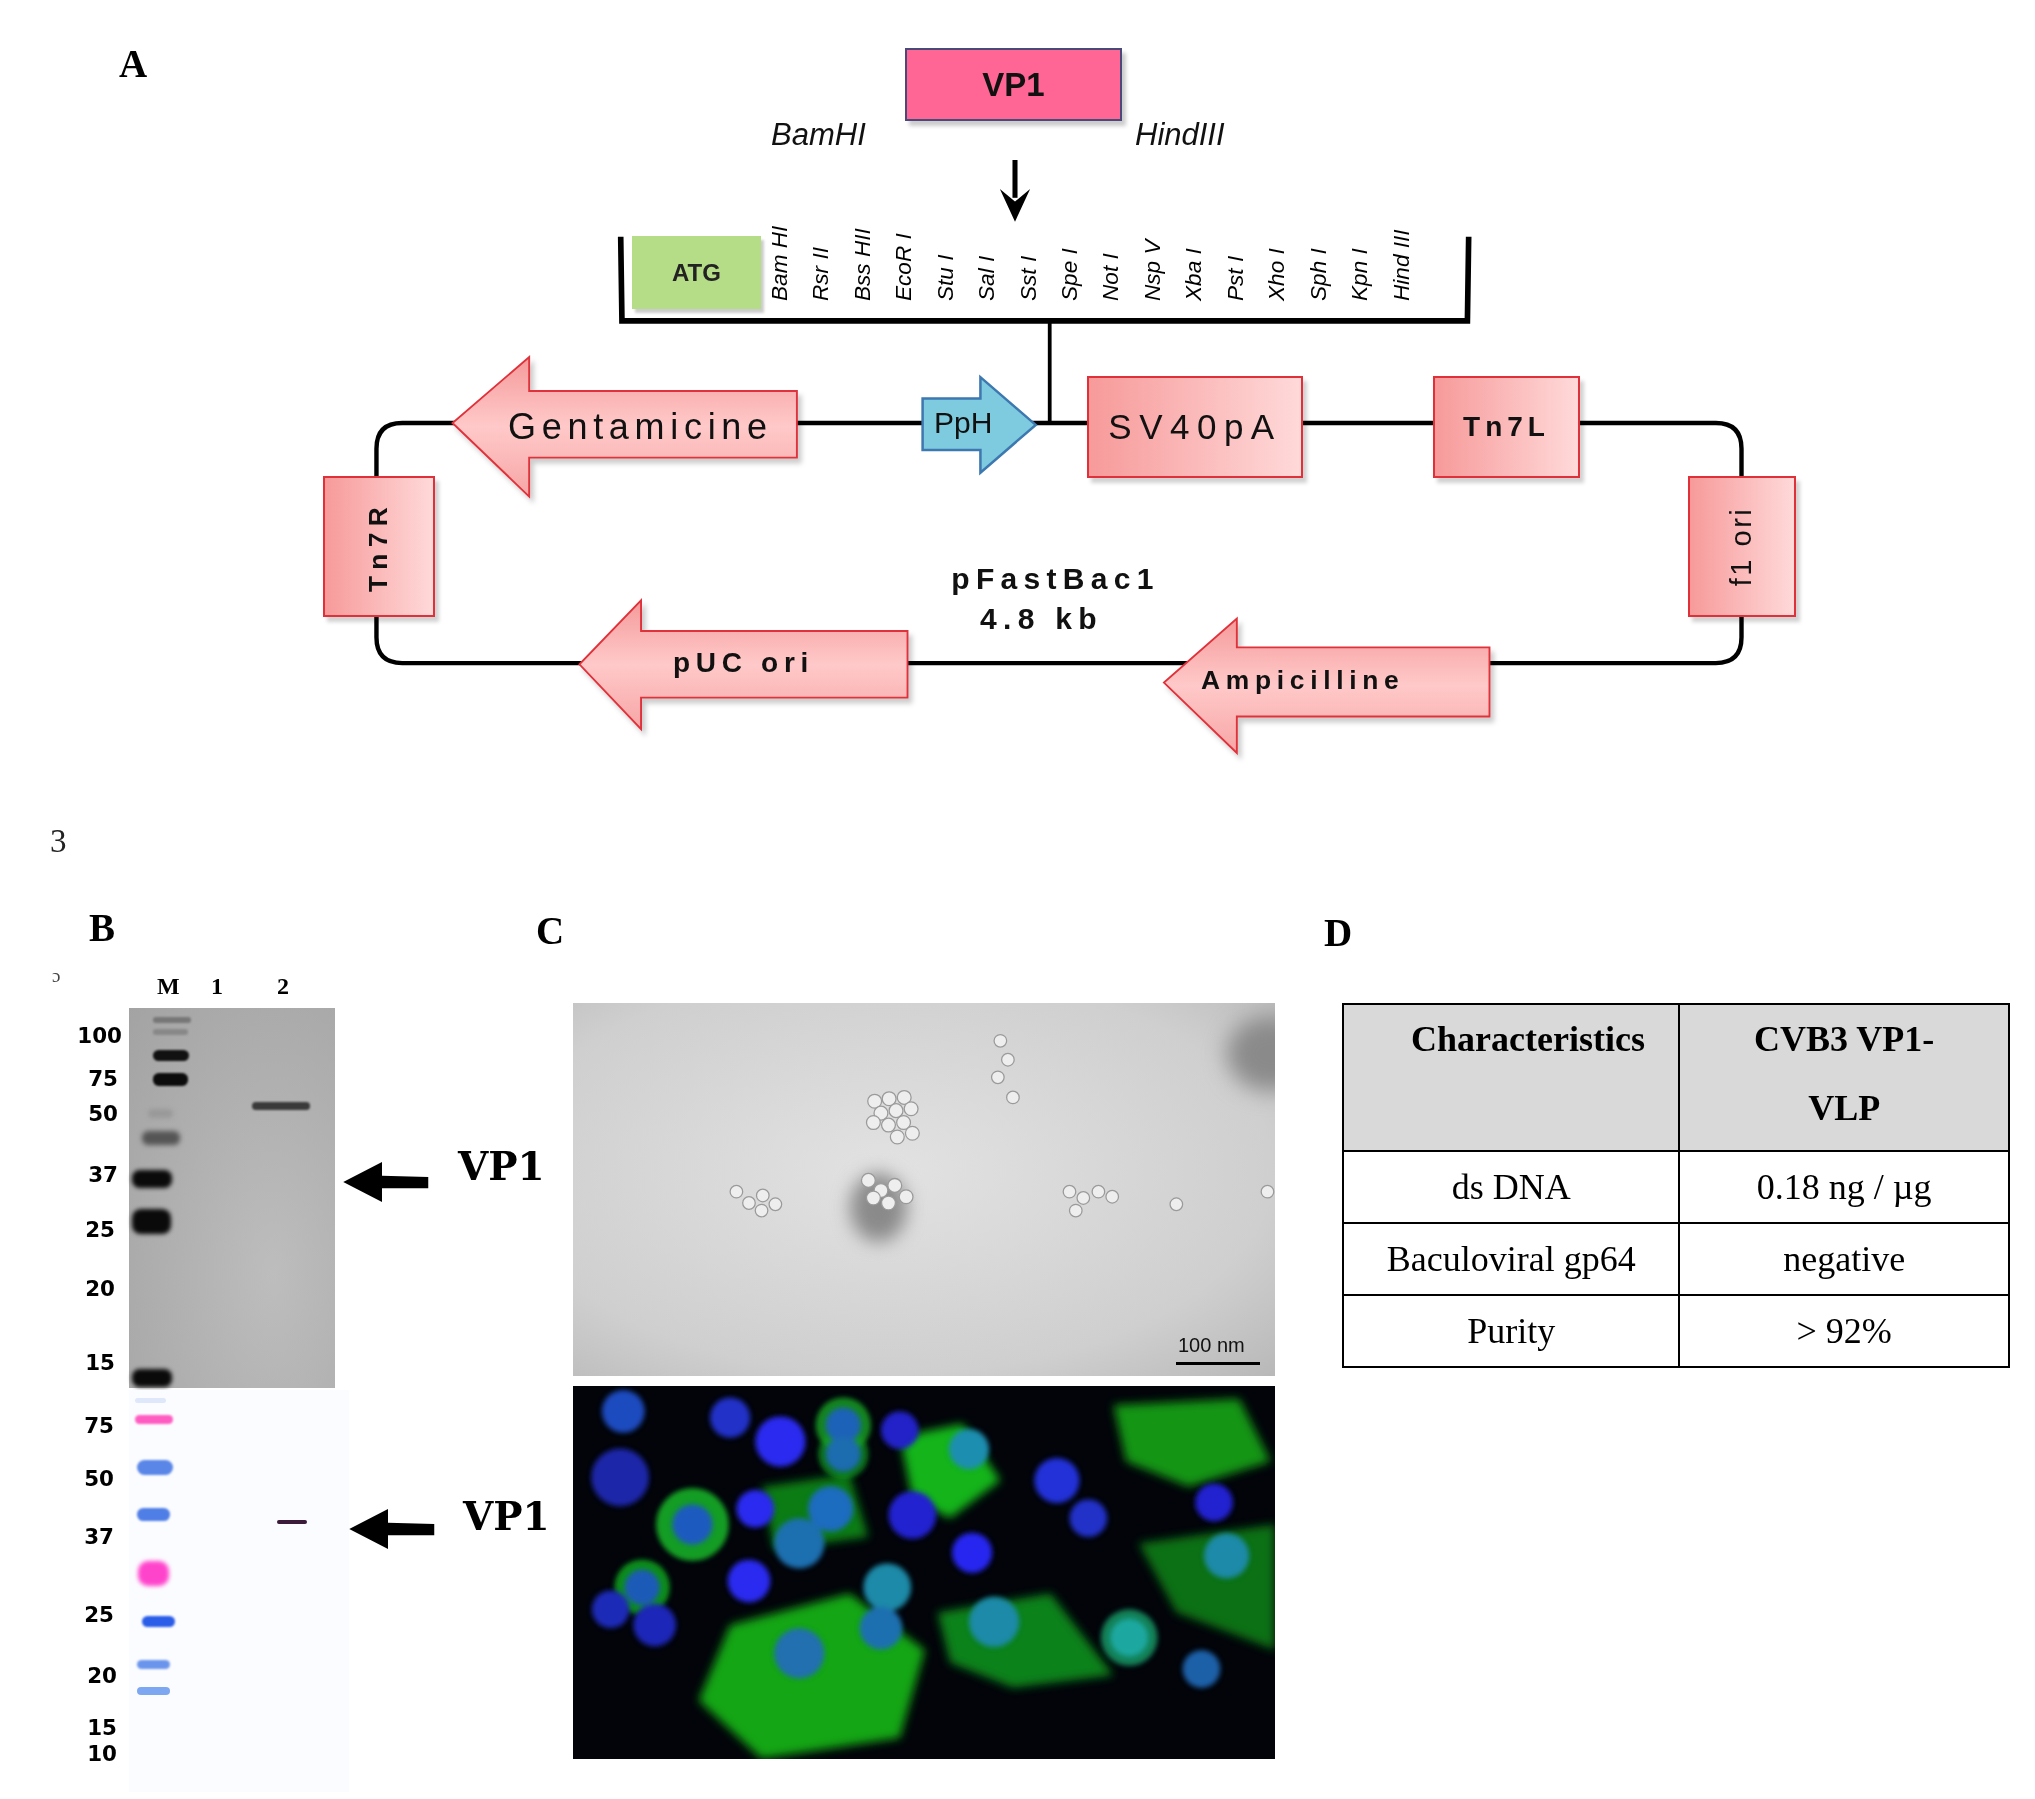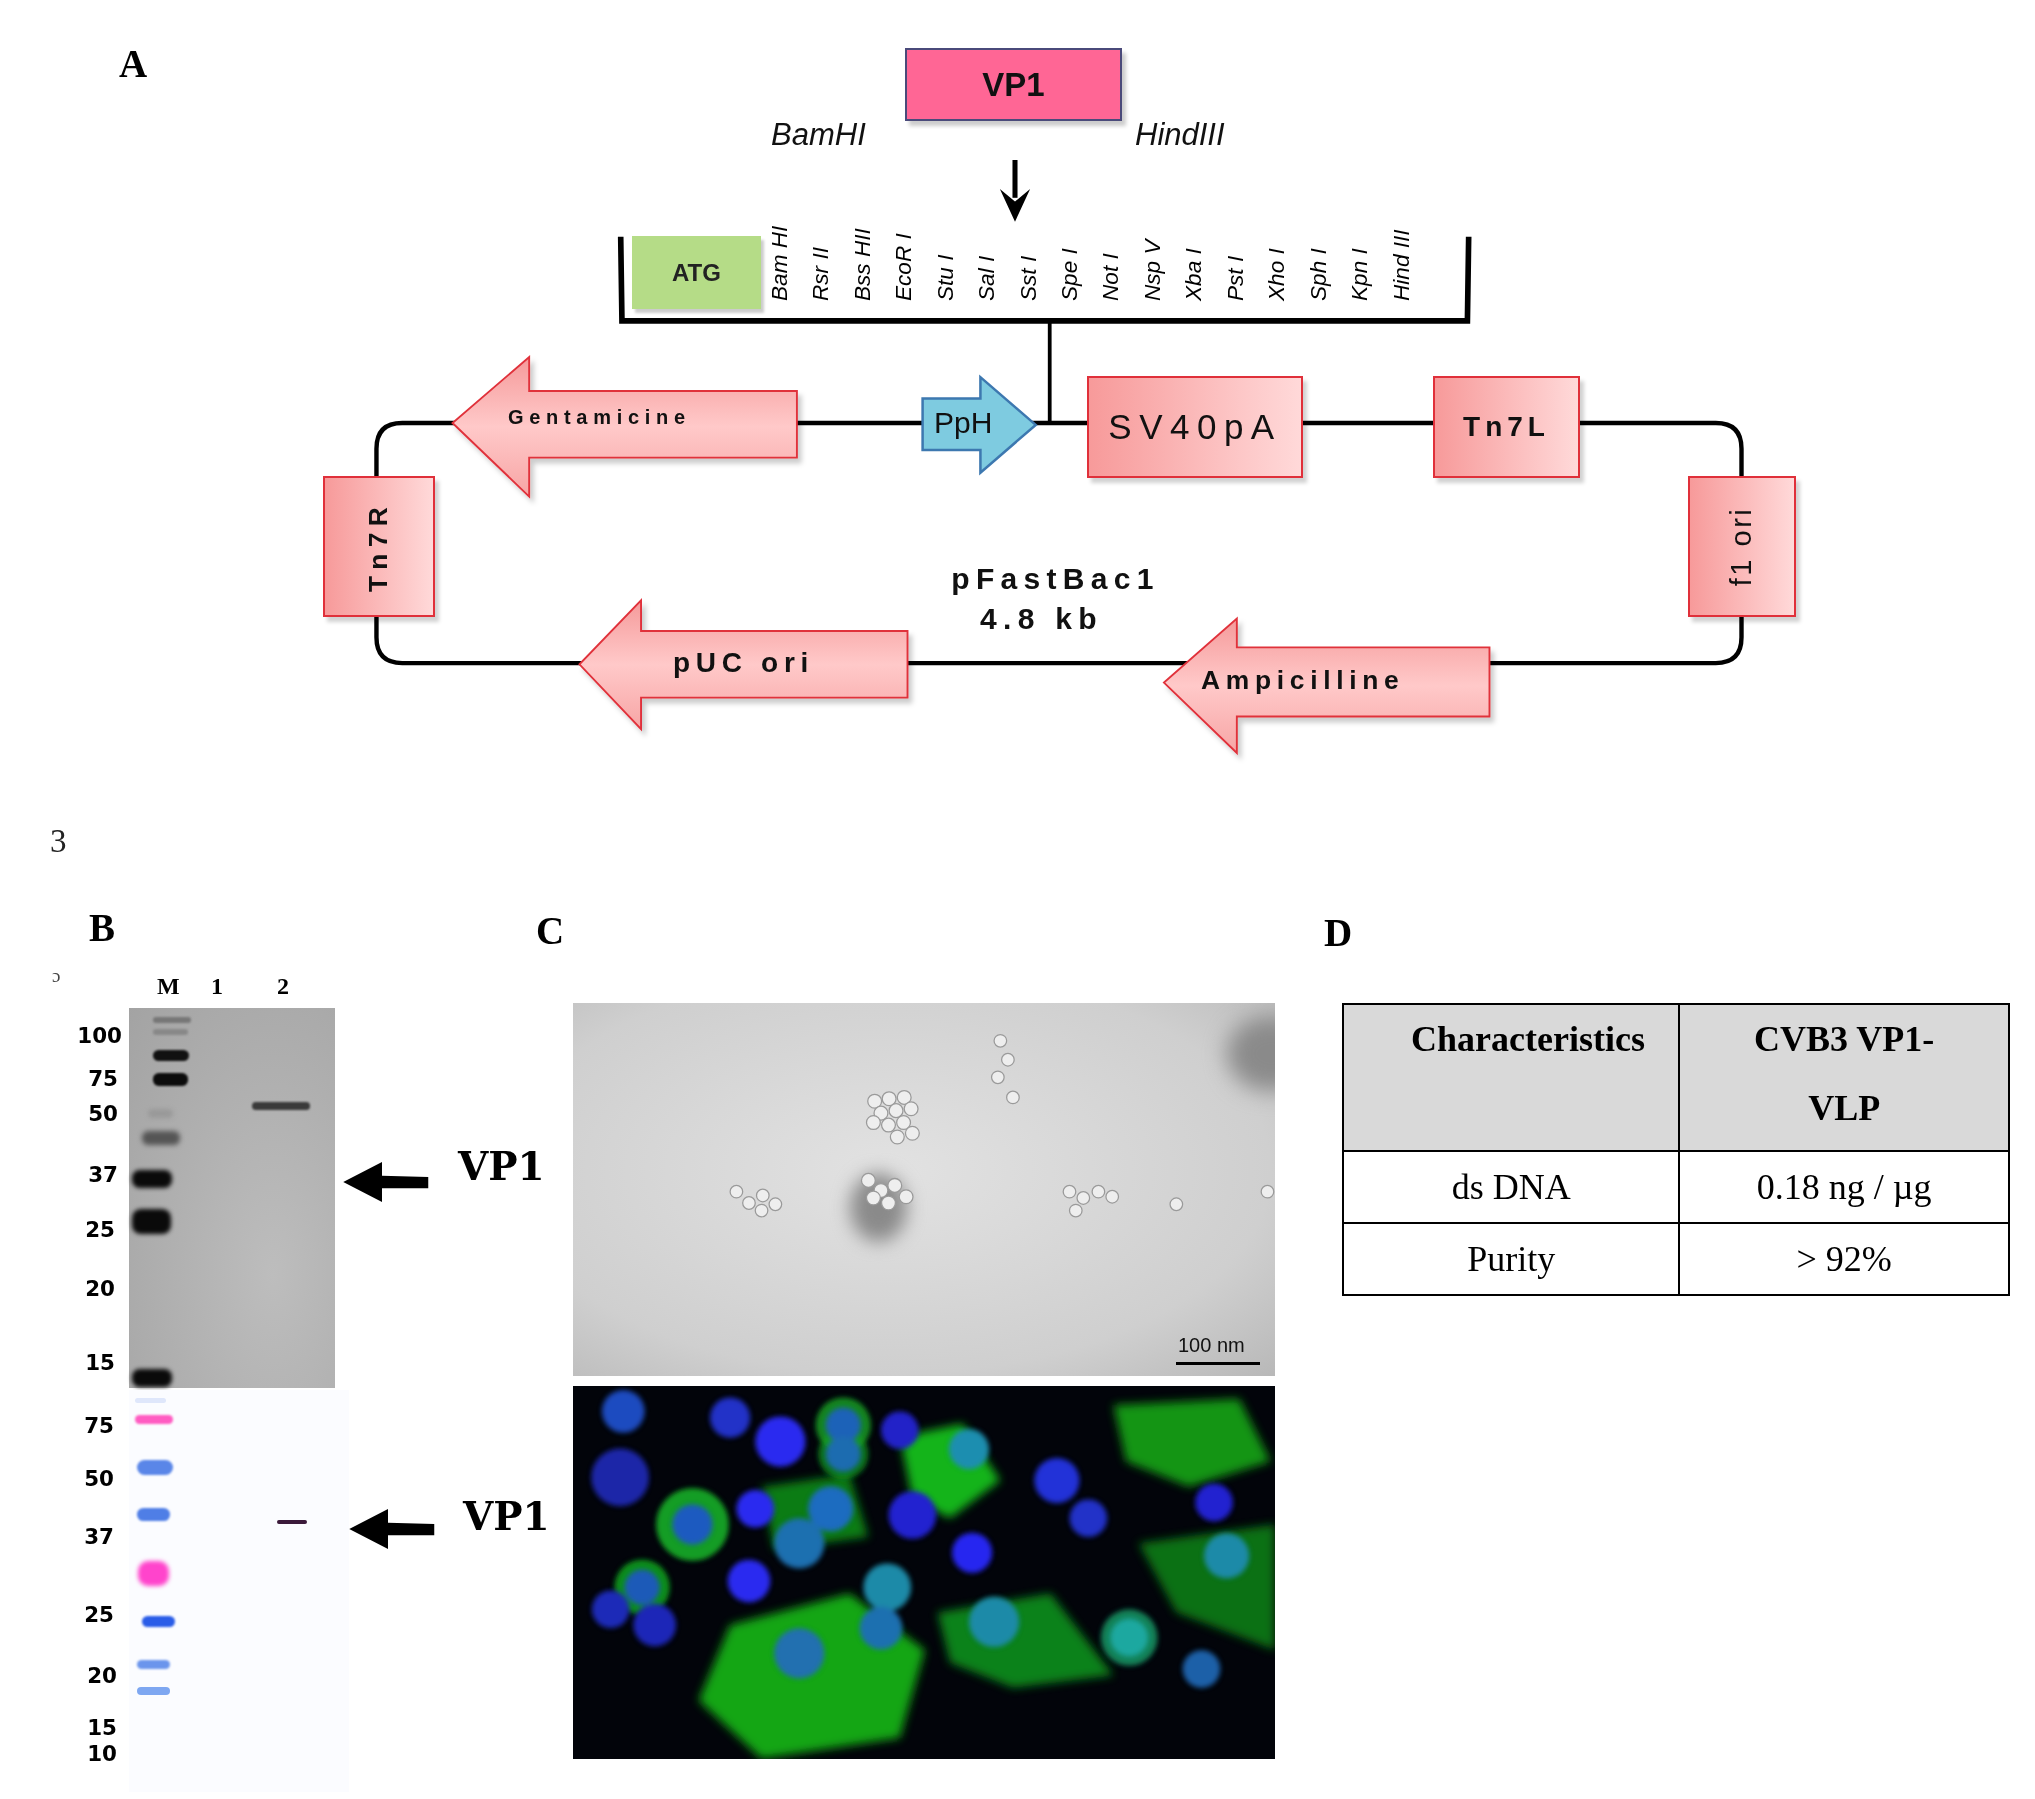--- a/index.html
+++ b/index.html
@@ -111,7 +111,7 @@
 
   <polygon points="2370,1030 1968,1030 1968,984 1852,1086 1968,1198 1968,1140 2370,1140" fill="url(#rg)" stroke="#e0303a" stroke-width="3" filter="url(#sh)"></polygon>
 </svg>
-<div class="abs narrow" style="left:508px;top:406px;font-size:20px;font-weight:bold;letter-spacing:5.7px;color:#111;text-align:center;">Gentamicine</div>
+<div class="abs narrow" style="left:508px;top:406px;font-size:36px;font-weight:normal;letter-spacing:5.7px;color:#111;text-align:center;">Gentamicine</div>
 <div class="abs narrow" style="left:934px;top:406px;font-size:30px;color:#111;">PpH</div>
 <div class="abs narrow" style="left:673px;top:647px;font-size:28px;font-weight:bold;letter-spacing:5.7px;color:#111;white-space:pre;">pUC ori</div>
 <div class="abs narrow" style="left:1201px;top:665px;font-size:26.4px;font-weight:bold;letter-spacing:5.7px;color:#111;">Ampicilline</div>

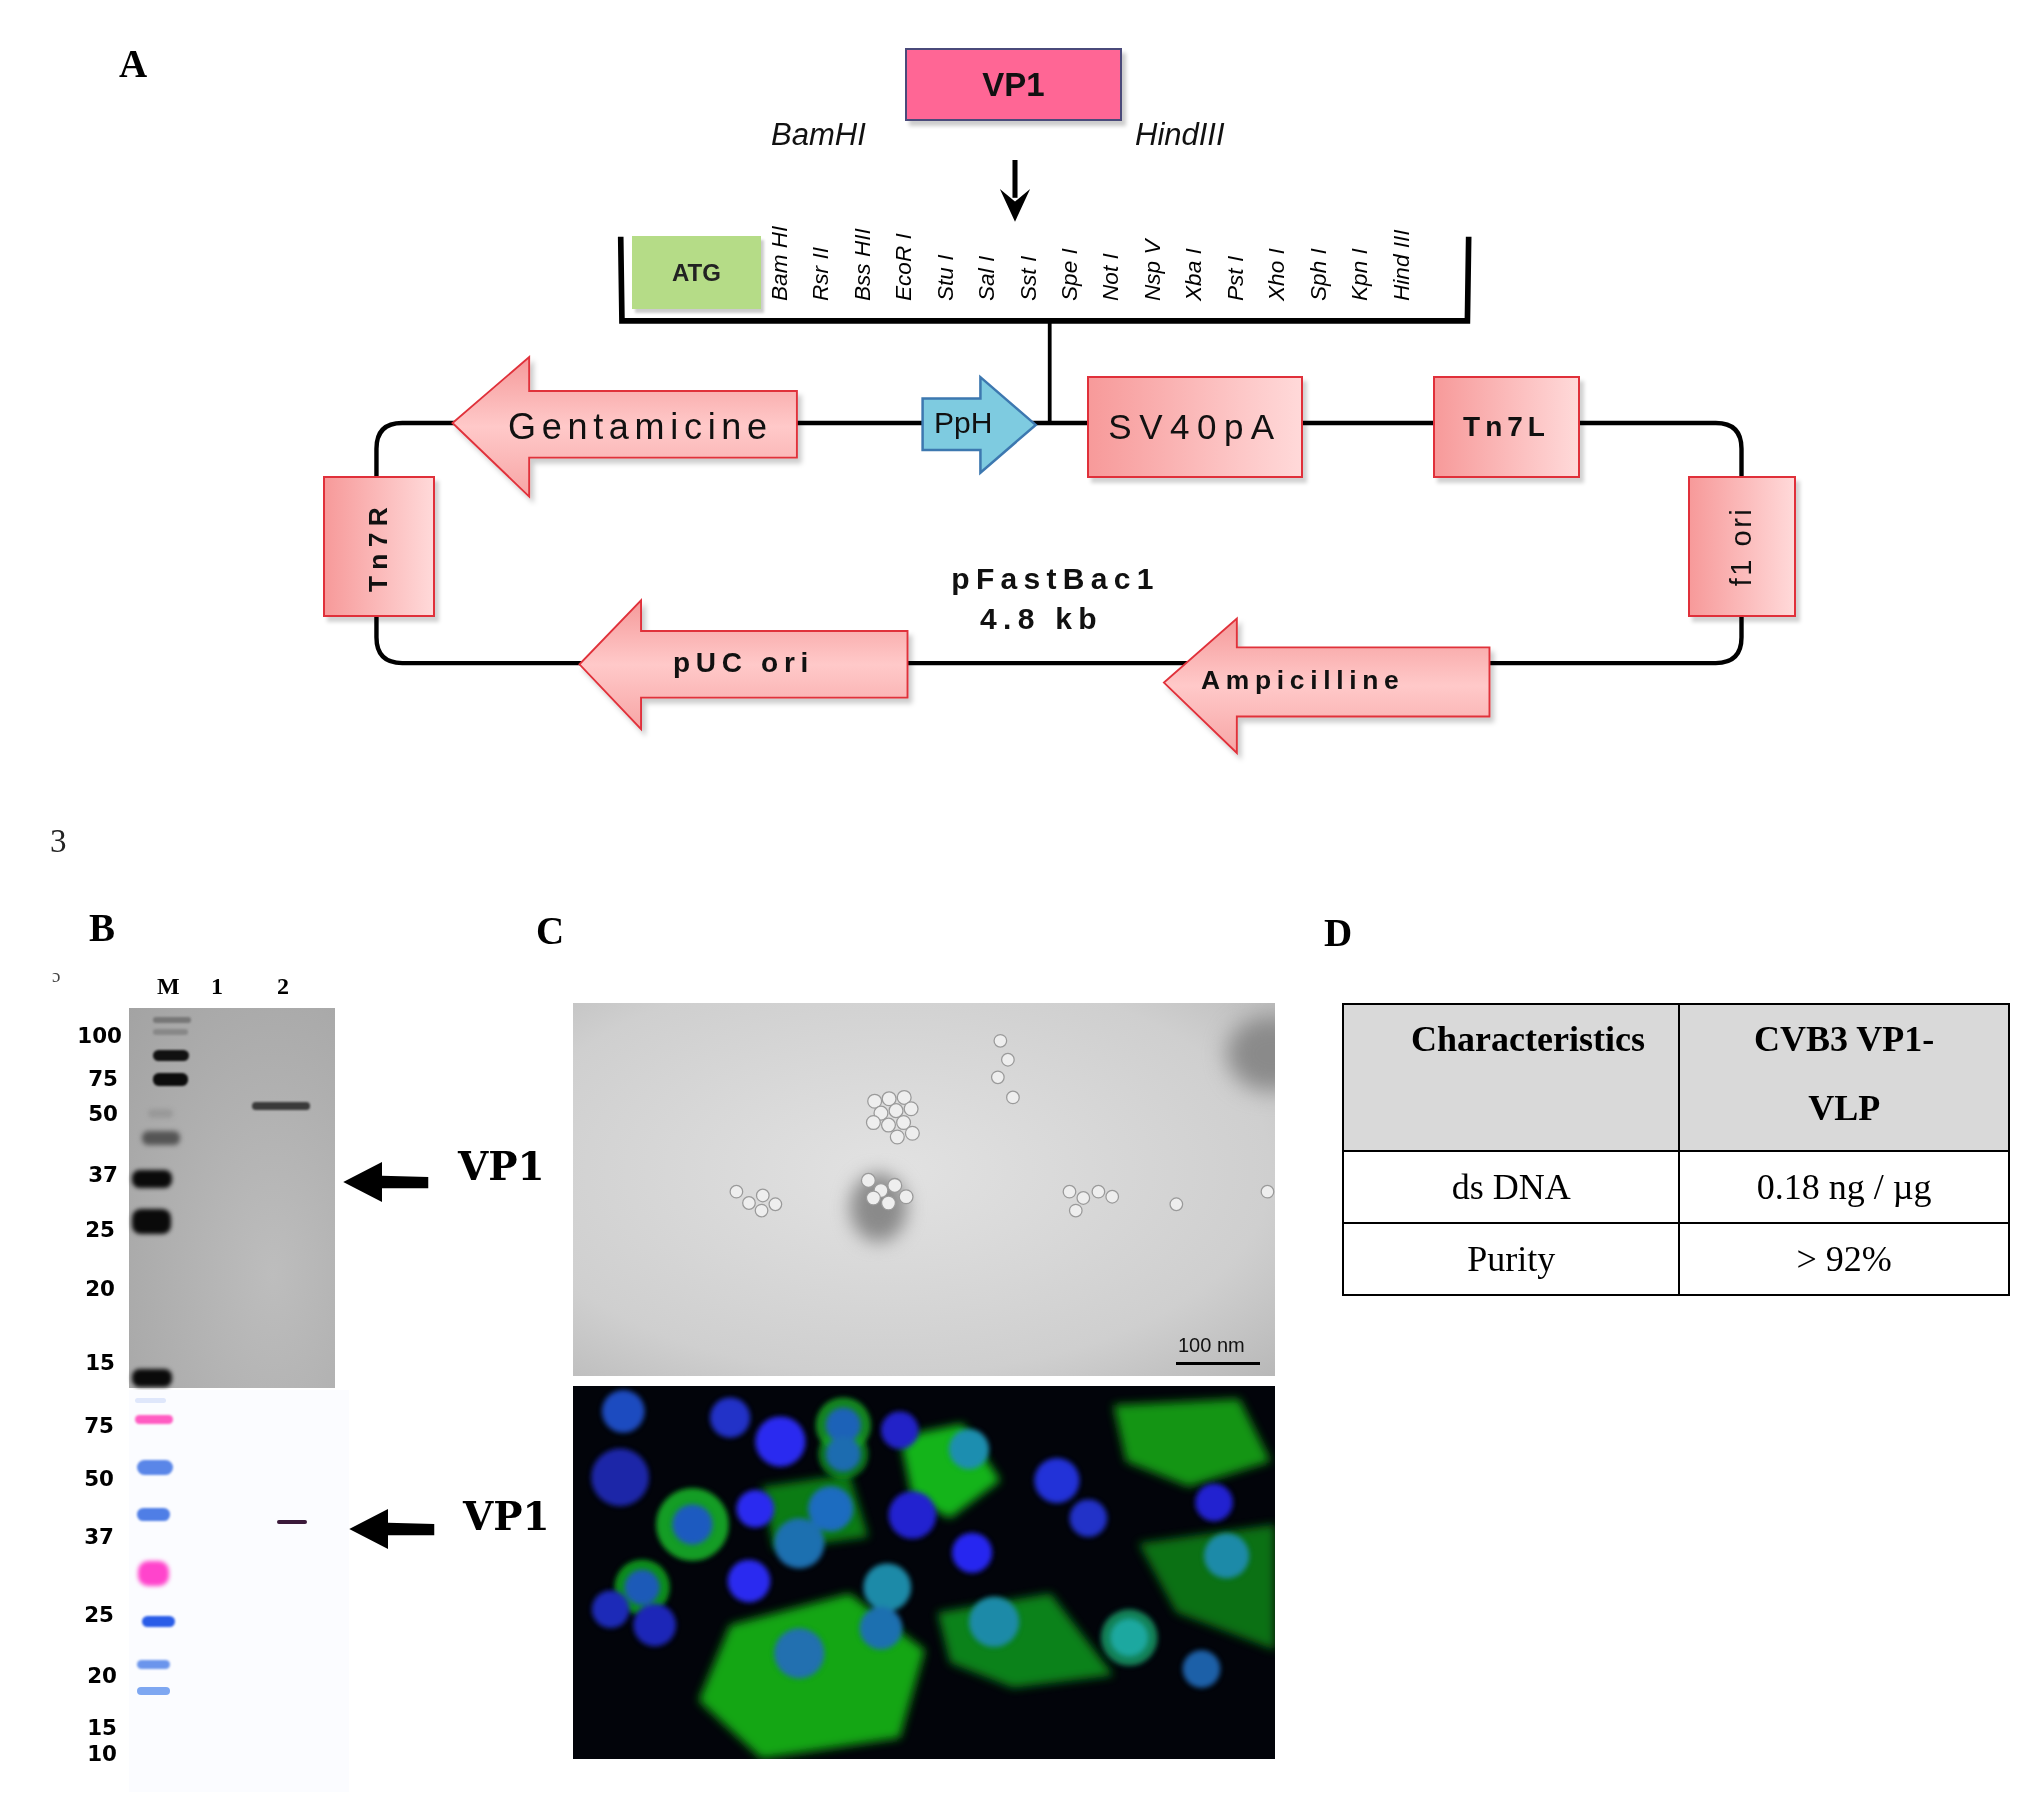--- a/index.html
+++ b/index.html
@@ -308,6 +308,10 @@
     <td>0.18 ng / µg</td>
   </tr>
   <tr>
+    <td>Baculoviral gp64</td>
+    <td>negative</td>
+  </tr>
+  <tr>
     <td>Purity</td>
     <td>&gt; 92%</td>
   </tr>

